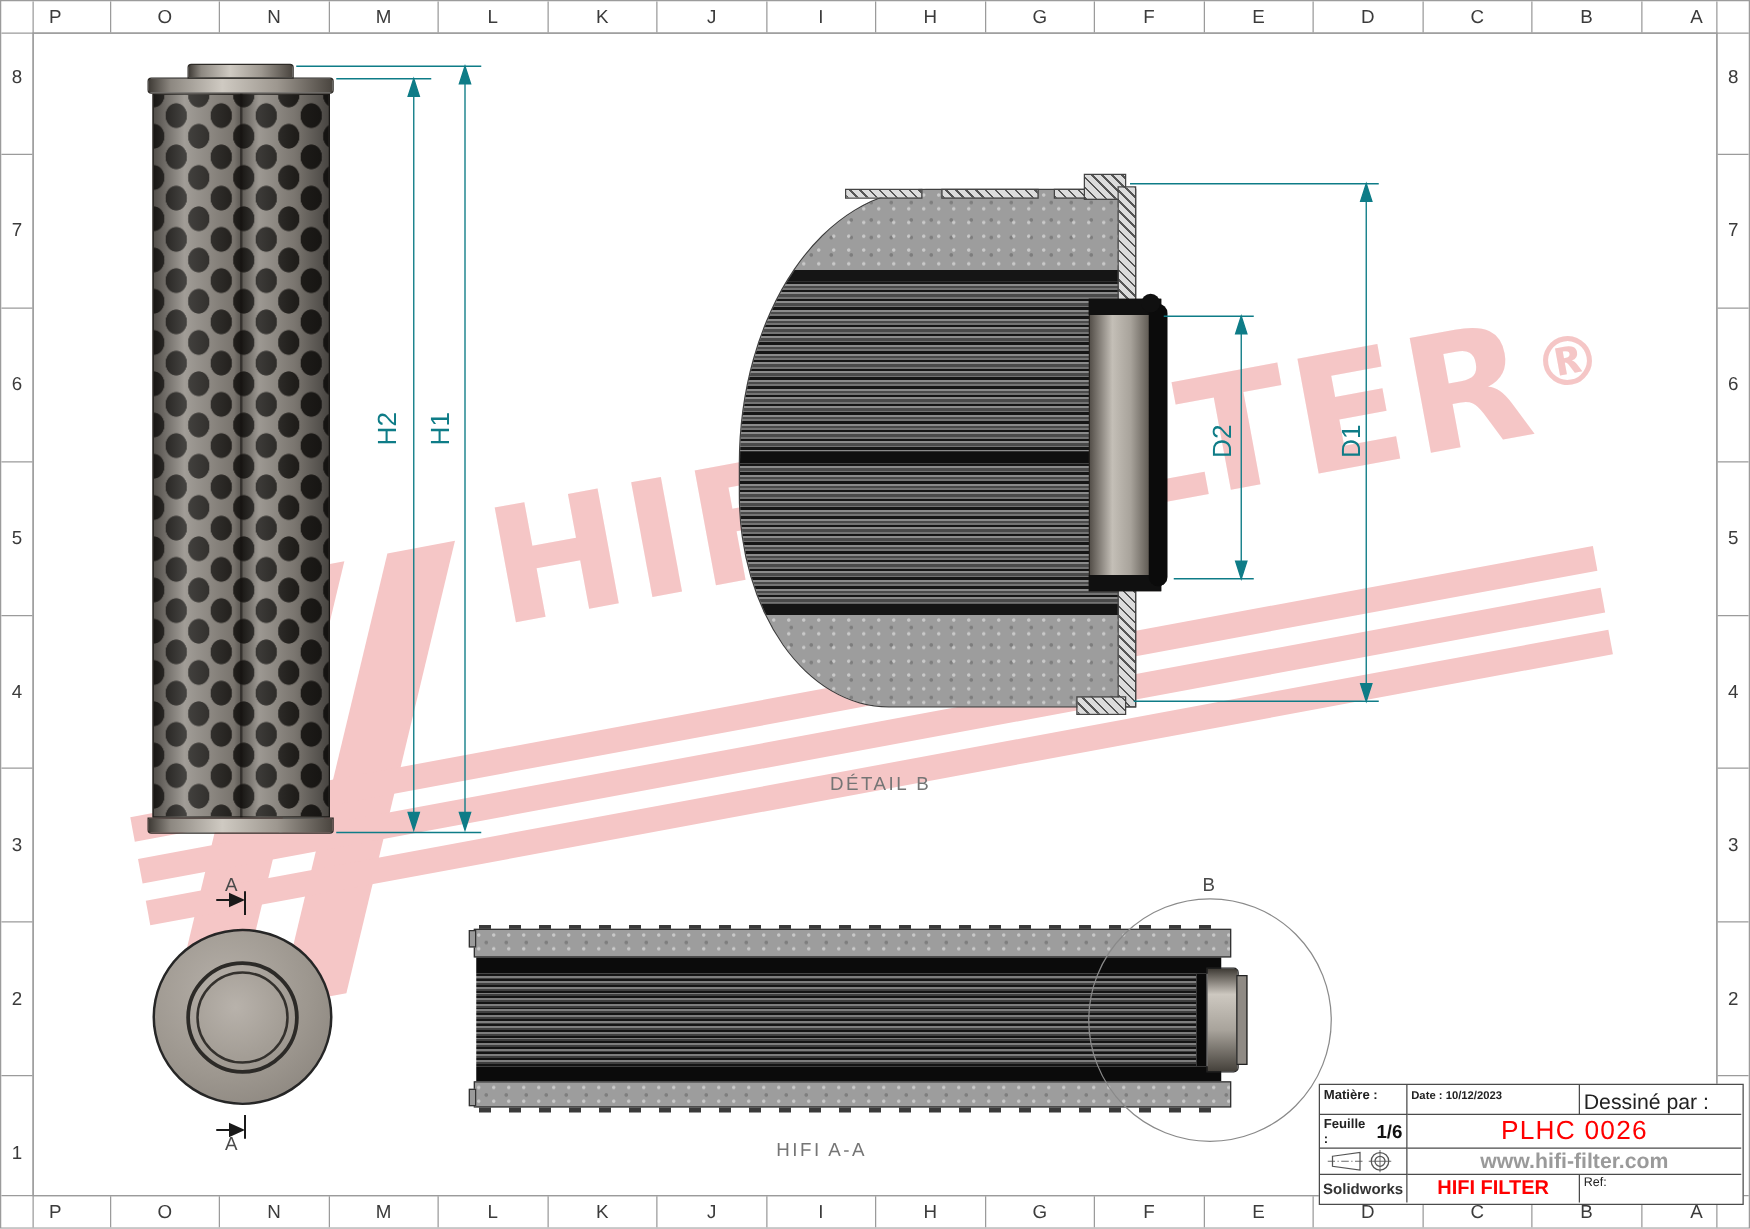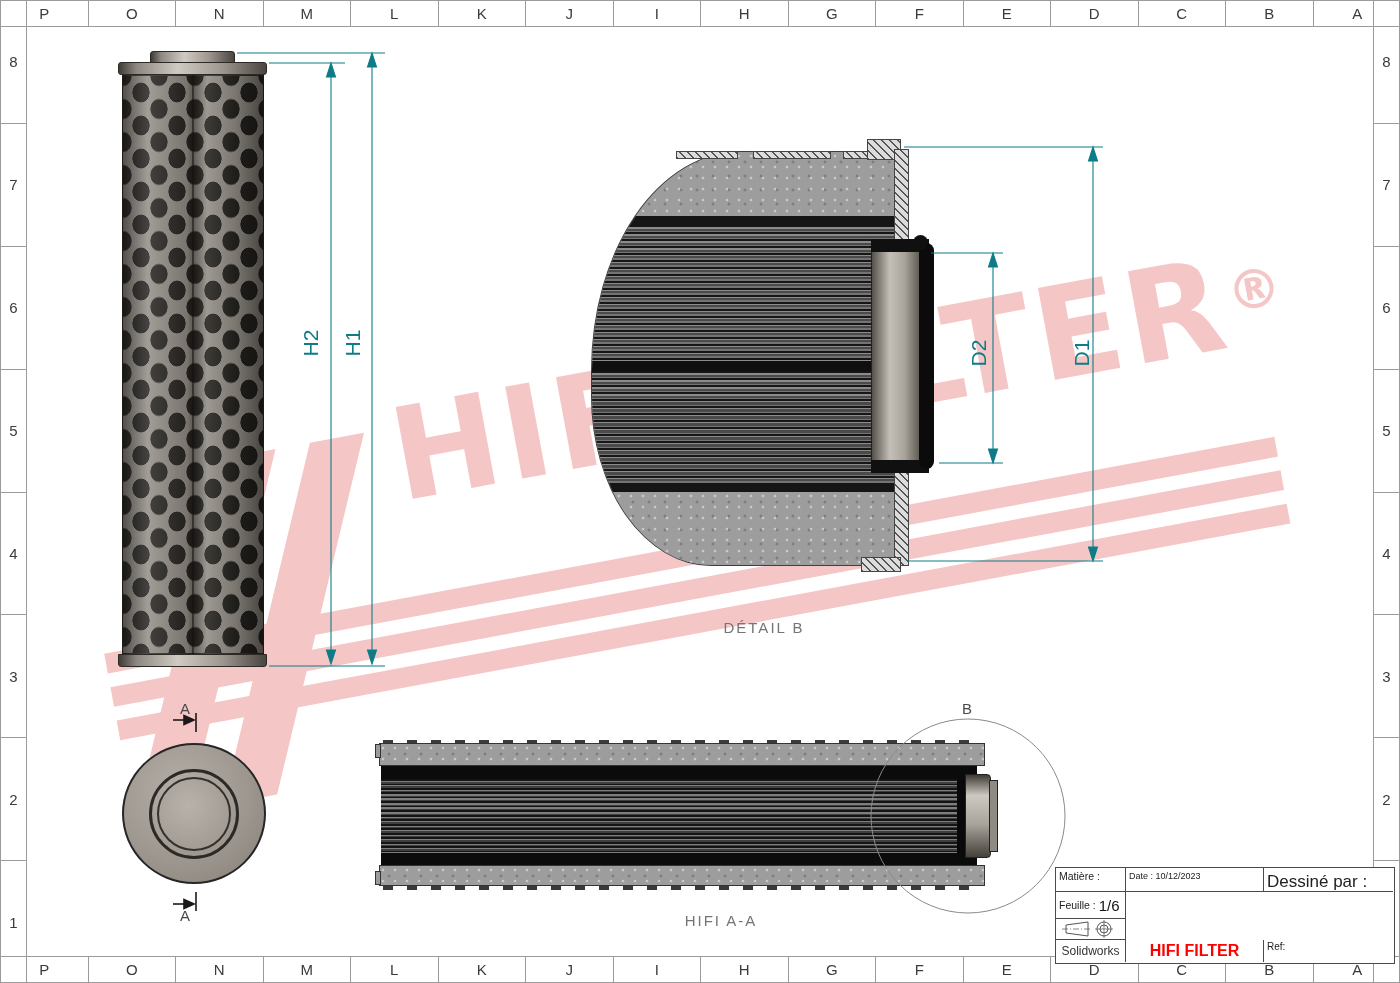--- a/index.html
+++ b/index.html
@@ -122,7 +122,7 @@
   #overlay{position:absolute;left:0;top:0;z-index:5;pointer-events:none;}
   .dim-label{position:absolute;width:60px;height:22px;display:flex;align-items:center;justify-content:center;
              color:#0e7c87;font-size:21px;transform:rotate(-90deg);z-index:6;}
-  .view-label{position:absolute;width:200px;text-align:center;font-size:15px;letter-spacing:2px;
+  .view-label{position:absolute;width:200px;font-size:15px;letter-spacing:2px;
               color:#757575;z-index:6;}
   .cut-label{position:absolute;width:40px;text-align:center;font-size:15px;color:#4a4a4a;z-index:6;}
 

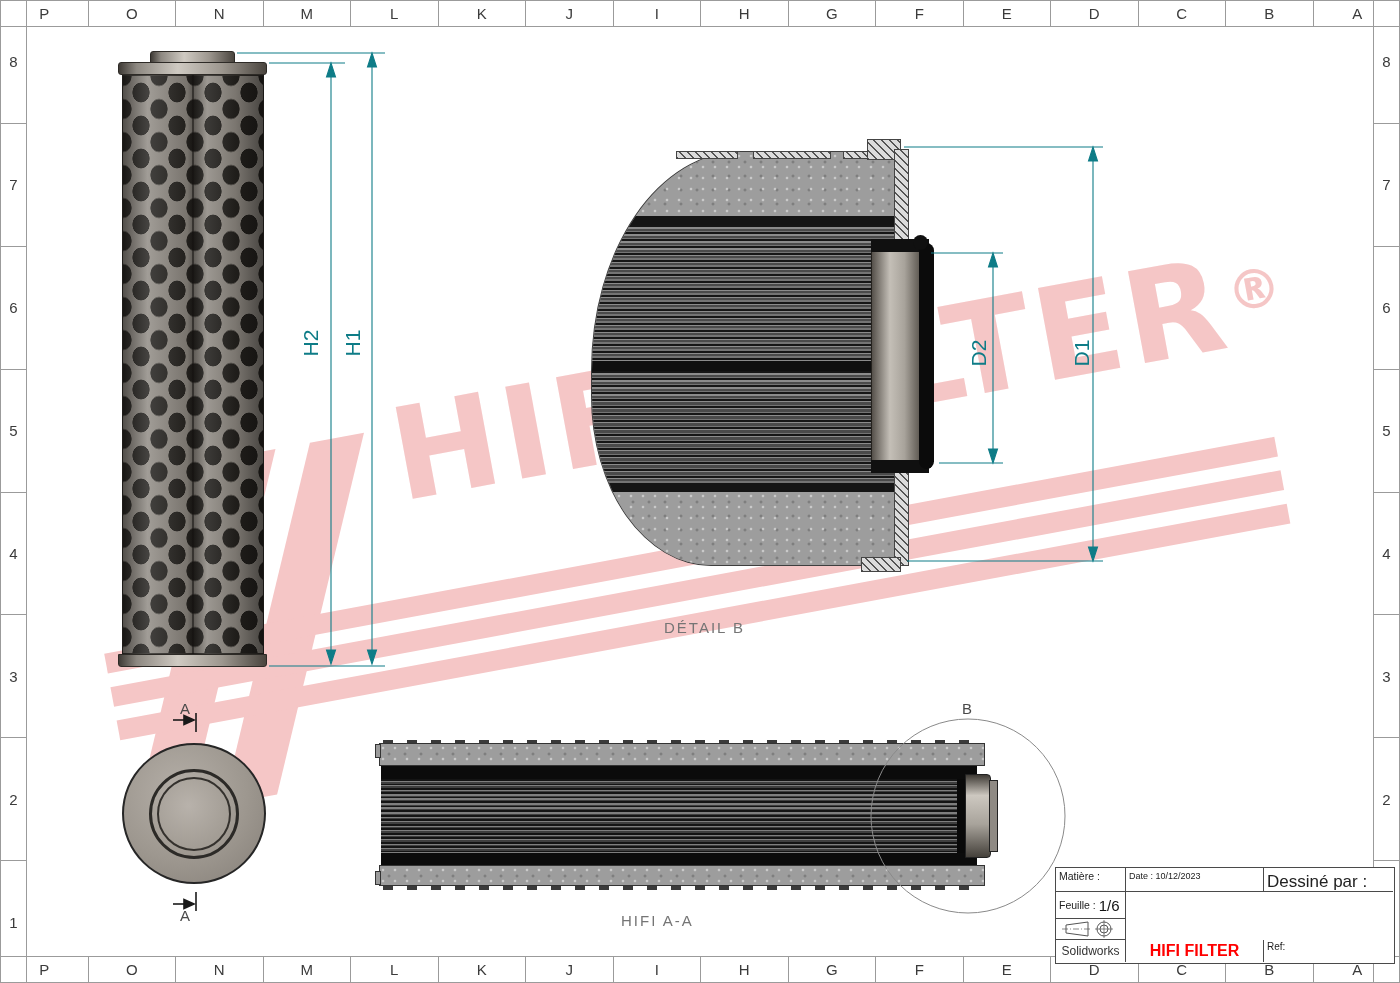--- a/index.html
+++ b/index.html
@@ -130,7 +130,7 @@
   #title-block{position:absolute;left:1054px;top:866px;width:338px;height:95px;background:#fff;
                border:1px solid #4a4a4a;z-index:7;}
   .tb-cell{position:absolute;box-sizing:border-box;overflow:hidden;}
-  .tb-br{border-right:1px solid #4a4a4a;} .tb-bb{border-bottom:1px solid #4a4a4a;}
+  .tb-br{border-right:1px solid #4a4a4a;font-weight:bold;} .tb-bb{border-bottom:1px solid #4a4a4a;}
   .tb-lbl{font-size:10.5px;color:#222;padding:2px 3px;}
   .tb-matiere{left:0;top:0;width:70px;height:24px;}
   .tb-date{left:70px;top:0;width:138px;height:24px;font-size:9px;padding-top:3px;}

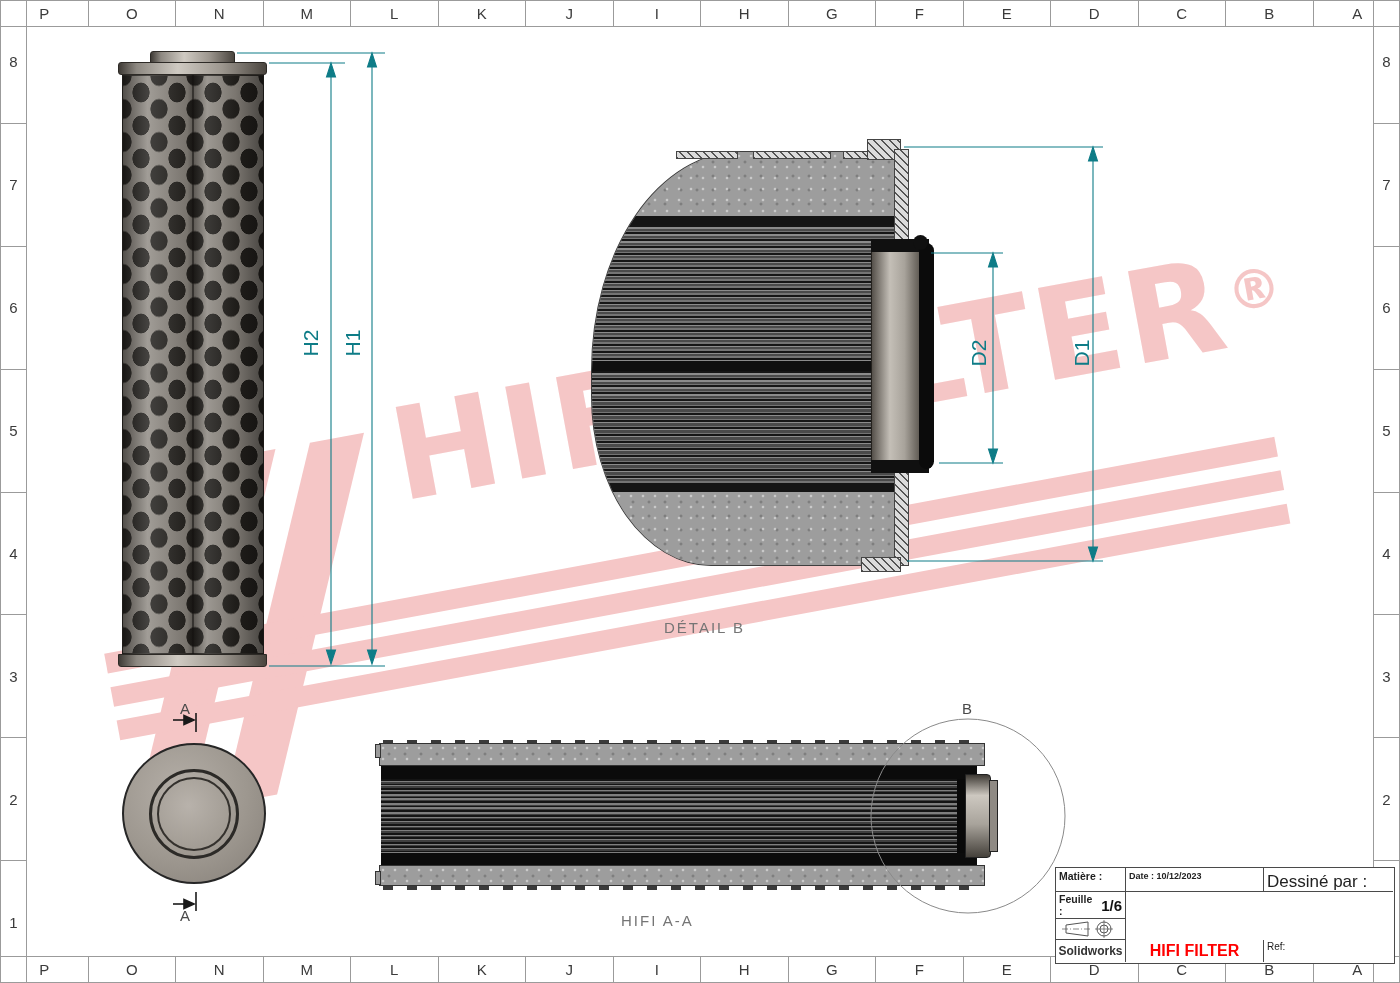--- a/index.html
+++ b/index.html
@@ -275,6 +275,7 @@
       <span>Feuille :</span>
       <span class="big">1/6</span>
     </div>
+    <div class="tb-cell tb-part tb-bb">PLHC 0026</div>
     <div class="tb-cell tb-proj tb-br tb-bb">
       <svg width="58" height="18" viewBox="0 0 58 18">
         <polygon points="4,5 26,2 26,16 4,13" fill="none" stroke="#555" stroke-width="1"></polygon>

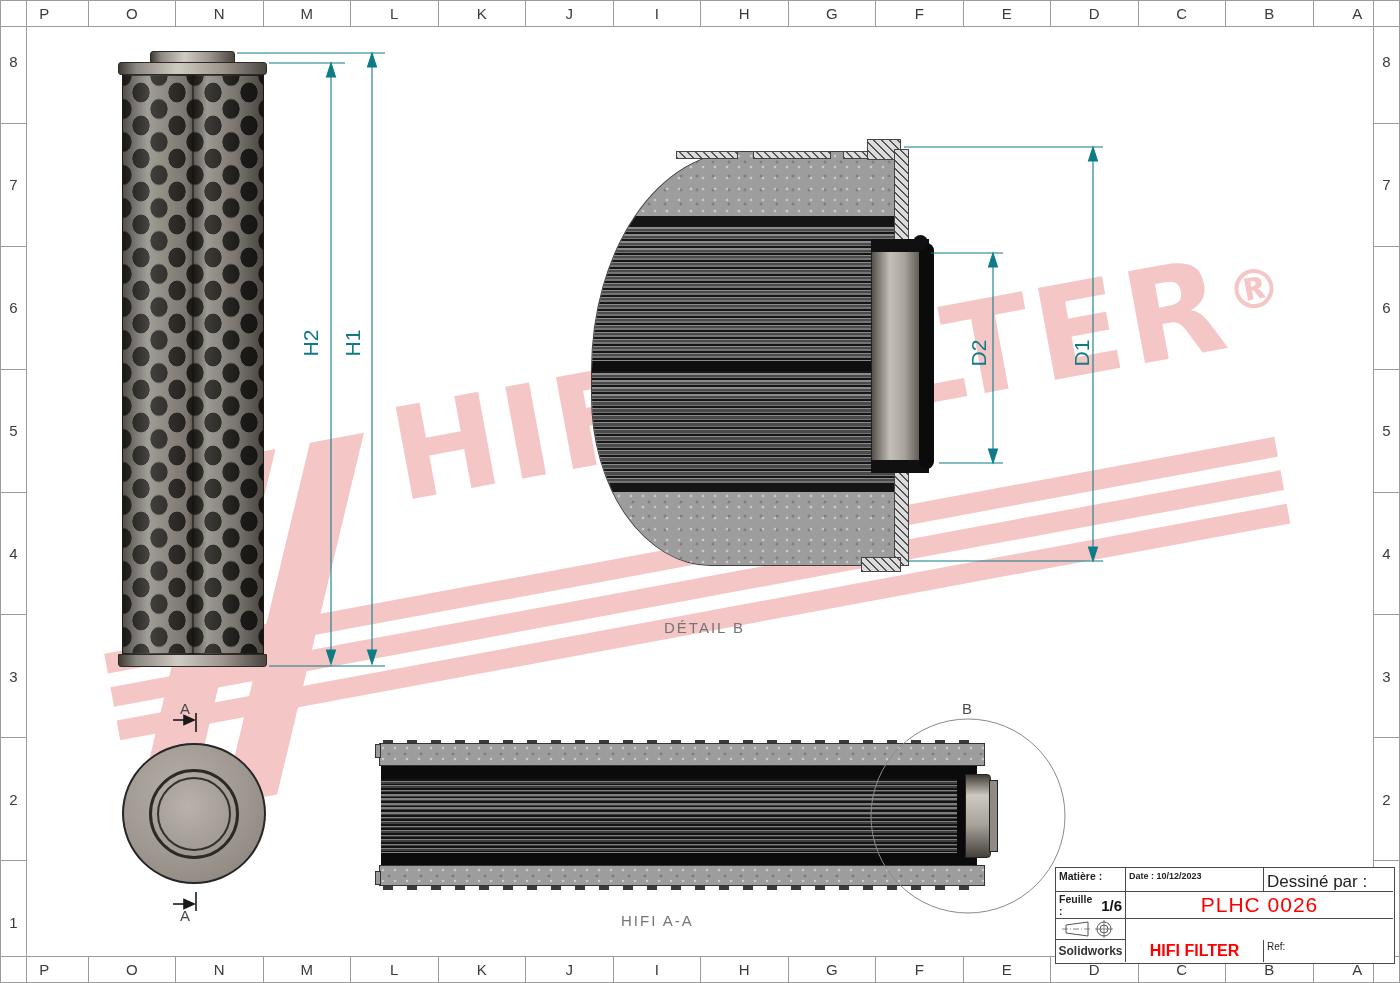--- a/index.html
+++ b/index.html
@@ -286,6 +286,7 @@
         <line x1="42" y1="0" x2="42" y2="18" stroke="#555" stroke-width="0.7"></line>
       </svg>
     </div>
+    <div class="tb-cell tb-site tb-bb">www.hifi-filter.com</div>
     <div class="tb-cell tb-soft tb-br">Solidworks</div>
     <div class="tb-cell tb-brand tb-br">HIFI FILTER</div>
     <div class="tb-cell tb-ref">Ref:</div>

